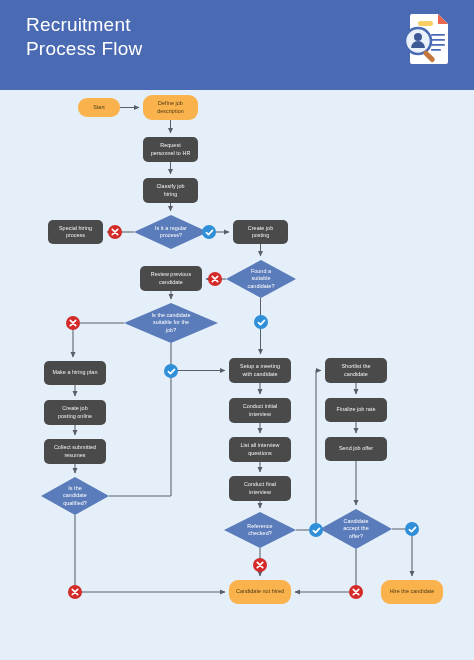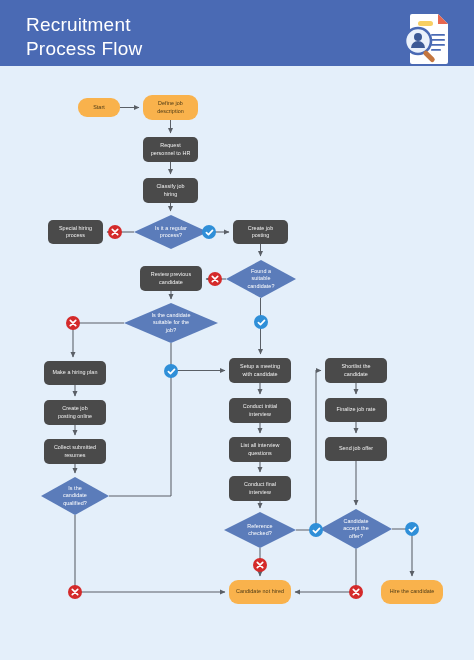--- a/index.html
+++ b/index.html
@@ -20,7 +20,7 @@
     position: absolute;
     left: 0; top: 0;
     width: 474px;
-    height: 66px;
+    height: 90px;
     background: #4a6ab4;
     box-sizing: border-box;
   }

